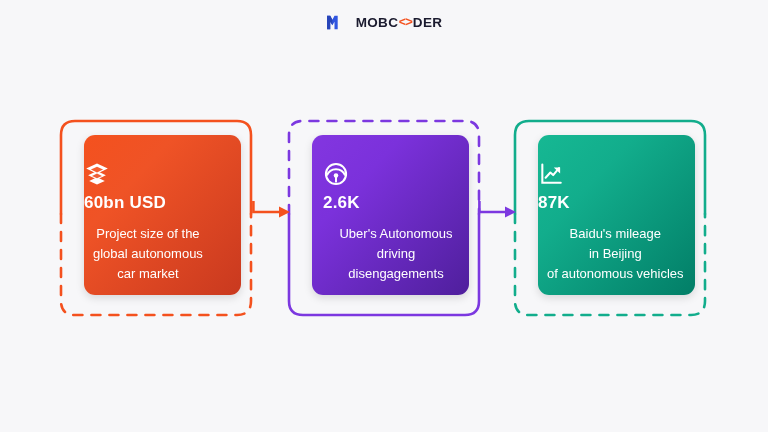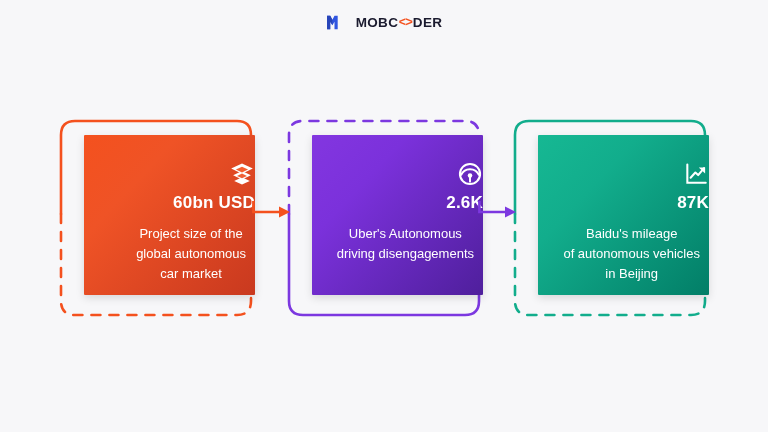--- a/index.html
+++ b/index.html
@@ -86,12 +86,12 @@
     position: absolute;
     left: 26px;
     top: 17px;
-    width: 171px;
+    width: 157px;
     height: 160px;
-    border-radius: 1px;
+    border-radius: 11px;
     display: flex;
     flex-direction: column;
-    align-items: flex-end;
+    align-items: flex-start;
     padding-top: 26px;
     color: #ffffff;
     box-shadow: 0 3px 9px rgba(0,0,0,0.13);

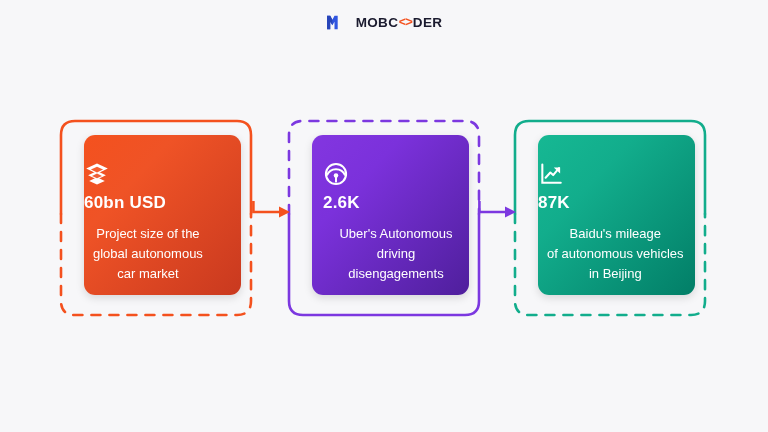--- a/index.html
+++ b/index.html
@@ -212,8 +212,8 @@
       <div class="panel-value">87K</div>
       <div class="panel-desc">
         <div>Baidu's mileage</div>
+        <div>in Beijing</div>
         <div>of autonomous vehicles</div>
-        <div>in Beijing</div>
       </div>
     </div>
   </div>

